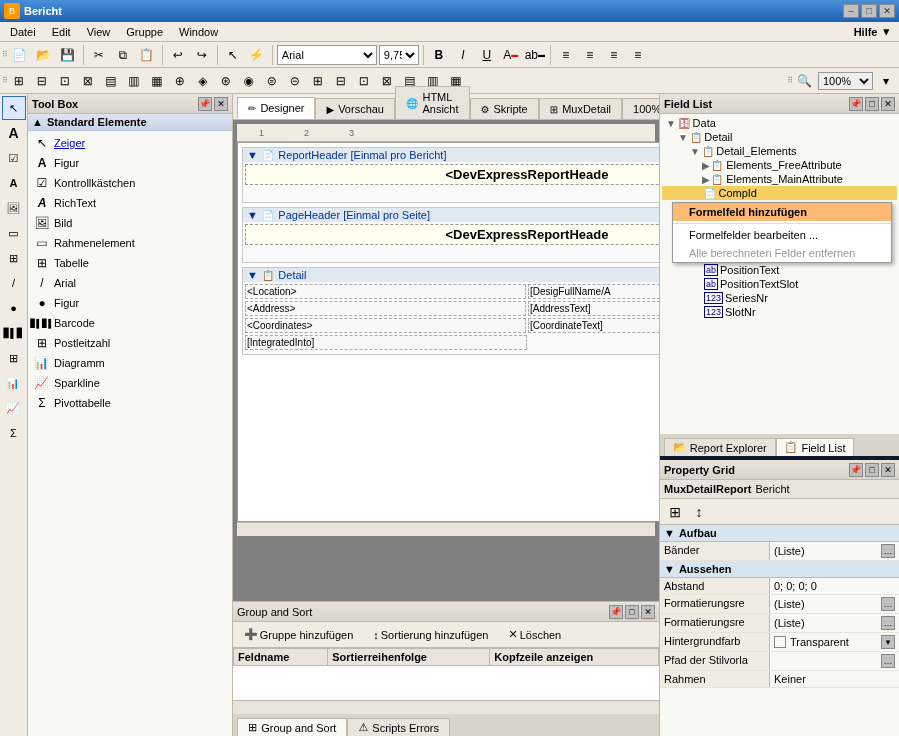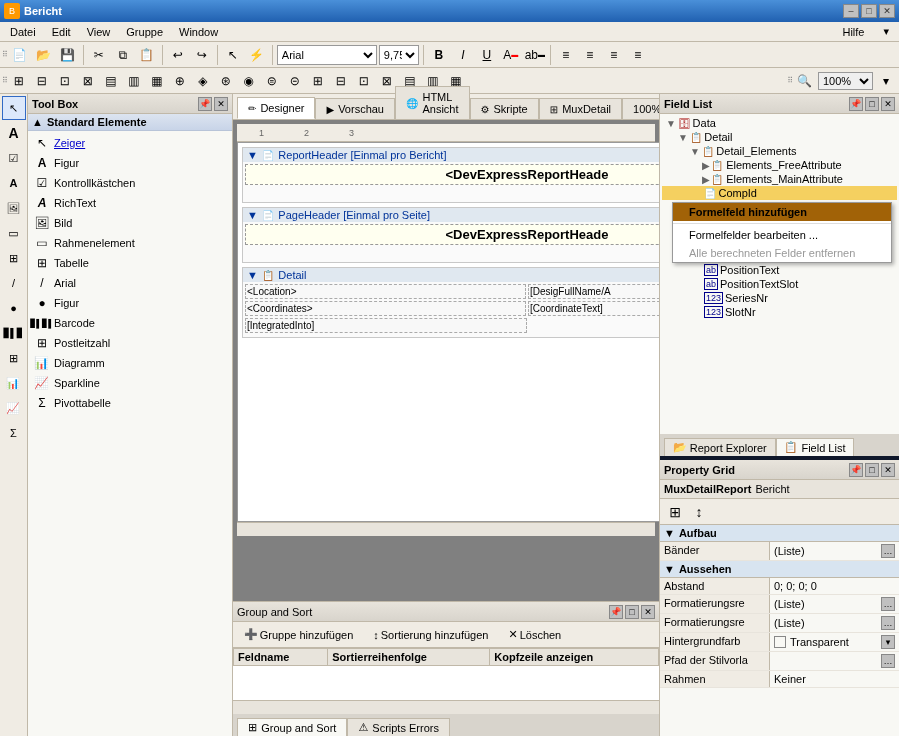--- a/index.html
+++ b/index.html
@@ -16,7 +16,7 @@
     
     .menu-bar { height: 20px; background: #f0ece4; display: flex; align-items: center; padding: 0 2px; border-bottom: 1px solid #c0b8a8; }
     .menu-item { padding: 2px 8px; cursor: pointer; font-size: 11px; }
-    .menu-help { margin-left: auto; padding: 2px 8px; cursor: pointer; display: flex; align-items: center; gap: 19px; }
+    .menu-help { margin-left: auto; padding: 2px 8px; cursor: pointer; display: flex; align-items: center; gap: 6px; font-weight: bold; }
 
     
     .toolbar-row { height: 26px; background: #f0ece4; display: flex; align-items: center; padding: 0 2px; border-bottom: 1px solid #c0b8a8; gap: 2px; }

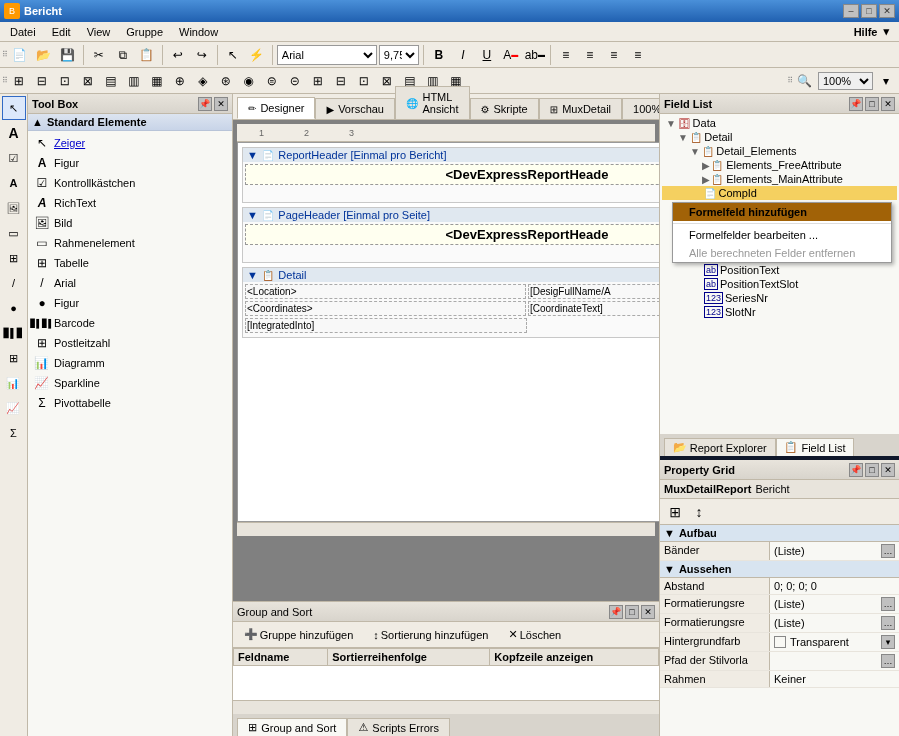--- a/index.html
+++ b/index.html
@@ -97,7 +97,7 @@
     
     .context-menu { position: absolute; background: white; border: 1px solid #999; box-shadow: 2px 2px 4px rgba(0,0,0,0.3); z-index: 100; width: 220px; }
     .context-menu-item { padding: 3px 16px; cursor: pointer; font-size: 11px; }
-    .context-menu-item.highlighted { background: #a16207; color: black; font-weight: bold; }
+    .context-menu-item.highlighted { background: #fdba74; color: black; font-weight: bold; }
     .context-menu-item.disabled { color: #999; cursor: default; }
     .context-menu-sep { height: 1px; background: #ddd; margin: 2px 0; }
 

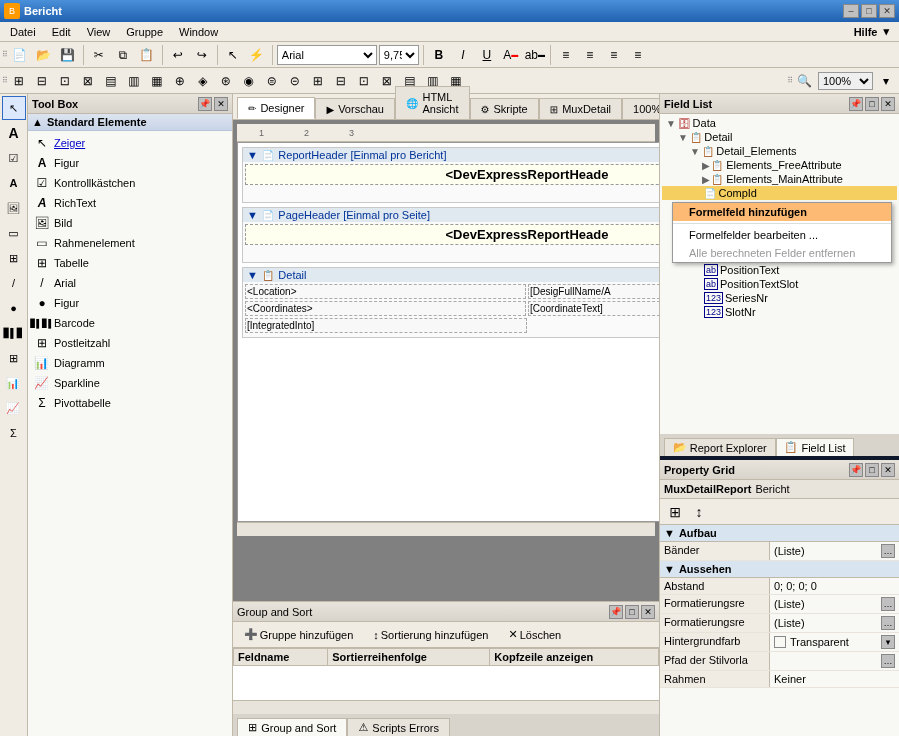--- a/index.html
+++ b/index.html
@@ -384,6 +384,10 @@
                   <div class="report-field" style="width:50%;">[DesigFullName/A</div>
                 </div>
                 <div class="detail-row">
+                  <div class="report-field" style="width:50%;">&lt;Address&gt;</div>
+                  <div class="report-field" style="width:50%;">[AddressText]</div>
+                </div>
+                <div class="detail-row">
                   <div class="report-field" style="width:50%;">&lt;Coordinates&gt;</div>
                   <div class="report-field" style="width:50%;">[CoordinateText]</div>
                 </div>

